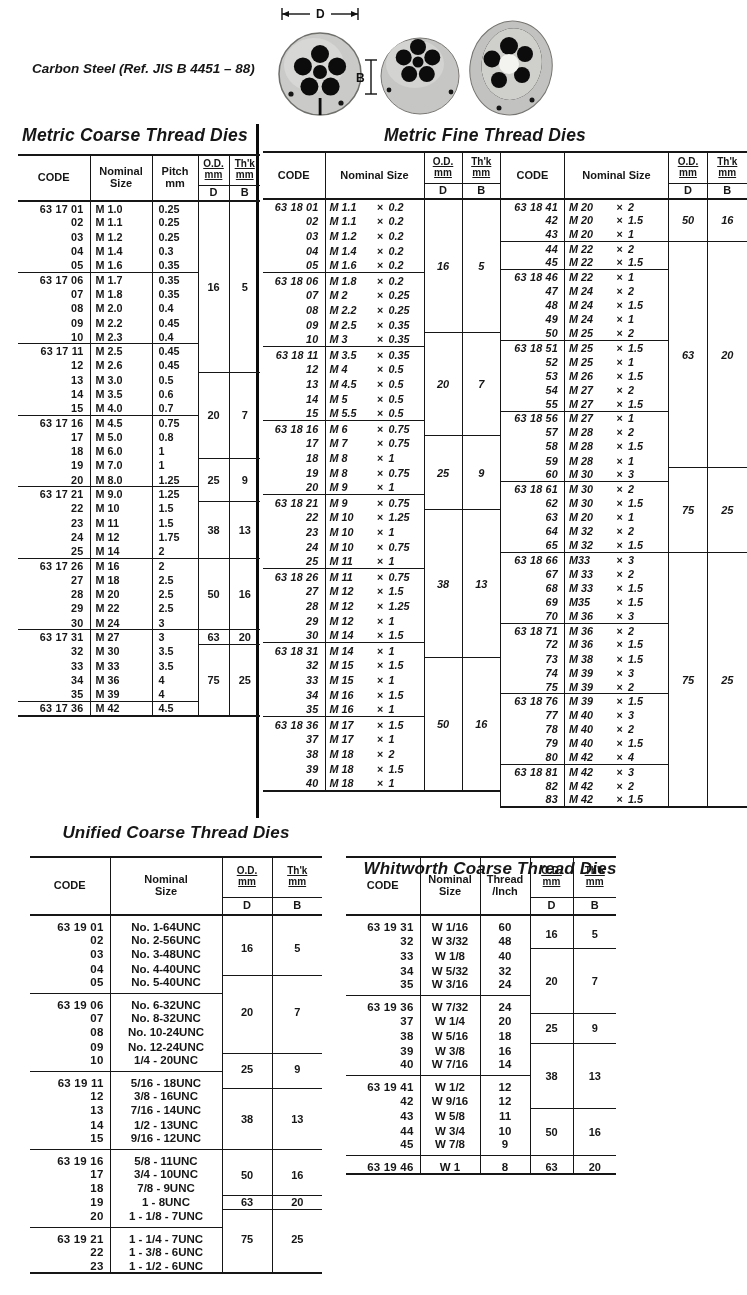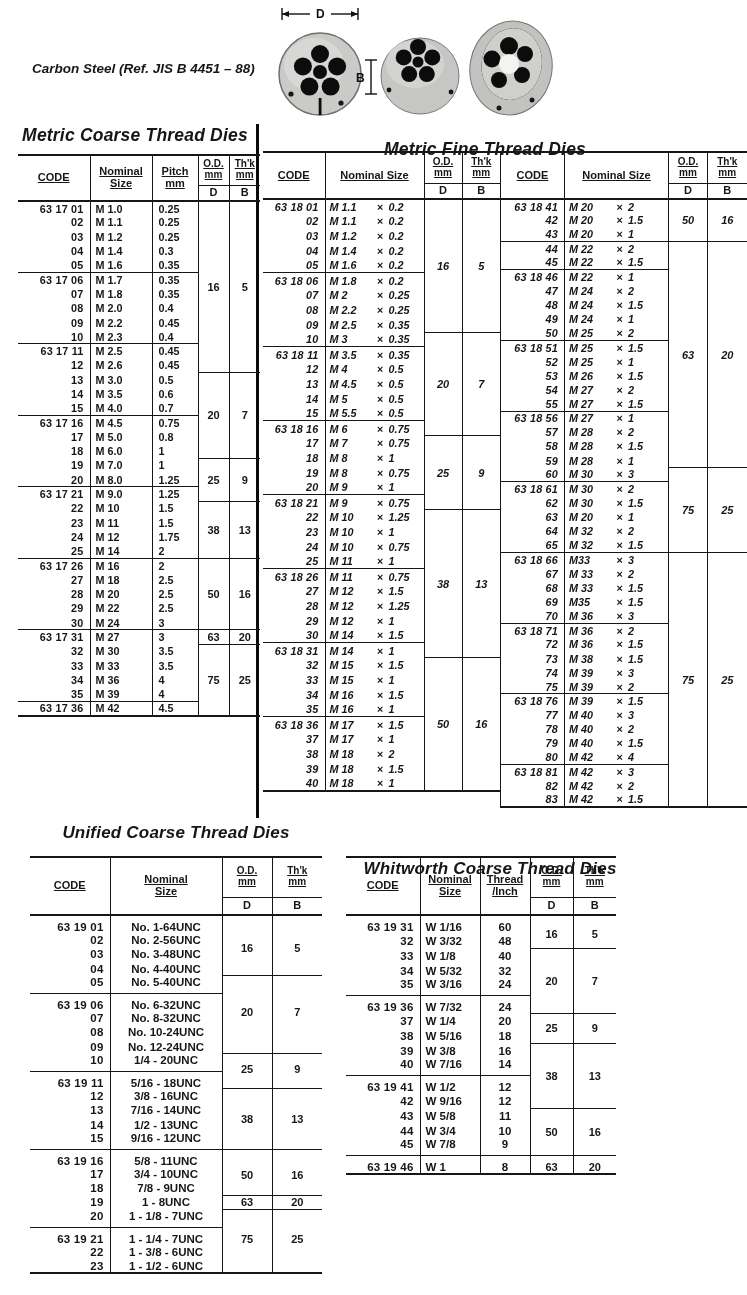--- a/index.html
+++ b/index.html
@@ -17,7 +17,7 @@
 
   .sec-title{position:absolute; text-align:center; font:italic 700 17.5px/1.1 "Liberation Sans",sans-serif; letter-spacing:0.2px;}
   #mc-title{left:10px; top:126px; width:250px;}
-  #mf-title{left:260px; top:140px; width:450px;}
+  #mf-title{left:260px; top:126px; width:450px;}
   #un-title{left:30px; top:824px; width:292px; font-size:17px;}
   #wh-title{left:336px; top:860px; width:308px; font-size:17px;}
 

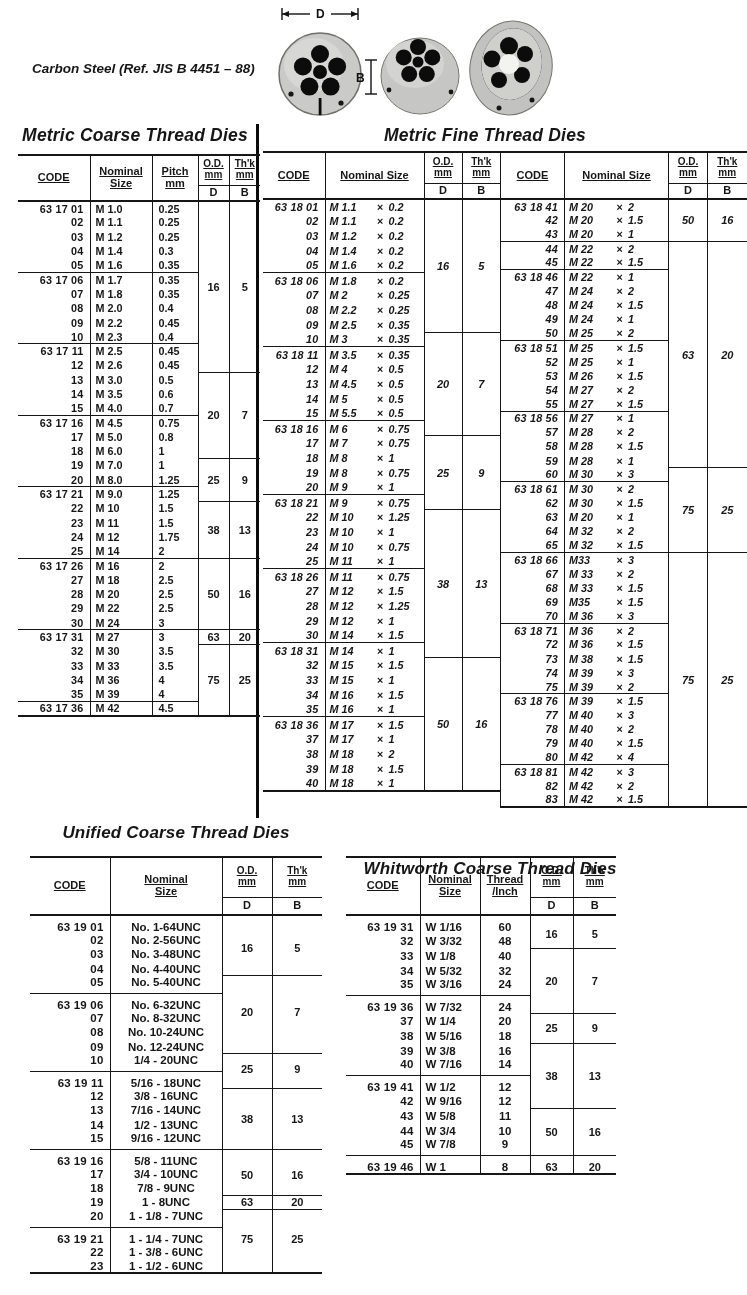--- a/index.html
+++ b/index.html
@@ -27,7 +27,7 @@
     border-top:2px solid var(--ink); border-bottom:2px solid var(--ink);}
   .die-table th,.die-table td{padding:0; font-weight:700; color:var(--ink); vertical-align:middle;}
   .die-table th{text-align:center; font-size:11px; line-height:1.08;}
-  .die-table .h-main{border-bottom:2px solid var(--ink);text-decoration:underline;}
+  .die-table .h-main{border-bottom:2px solid var(--ink);}
   .die-table .h-odthk{border-bottom:1px solid var(--ink); font-size:10px;text-decoration:underline;}
   .die-table thead tr:last-child th{border-bottom:2px solid var(--ink); font-size:11px;}
   .vl{border-left:1px solid var(--ink);}

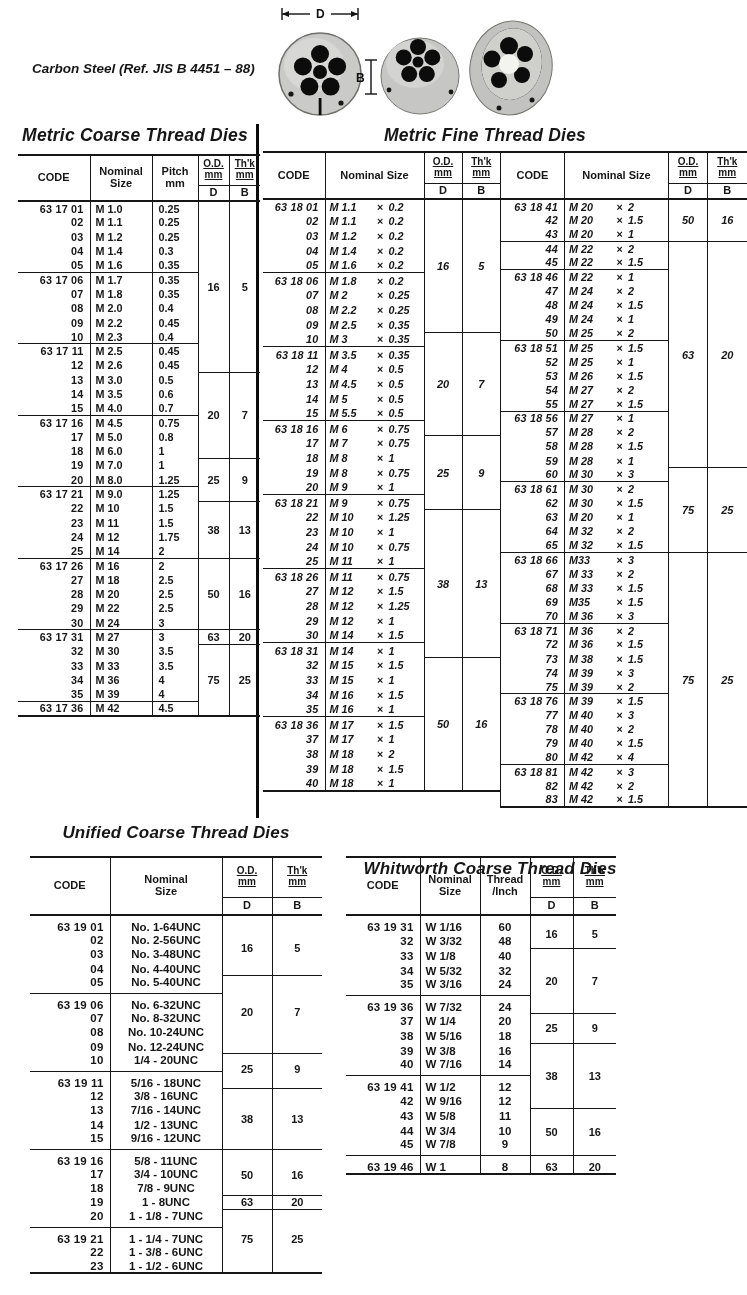--- a/index.html
+++ b/index.html
@@ -54,7 +54,7 @@
   td.c-size{text-align:left; padding-left:5px;margin-left:32px;}
   td.c-pitch{text-align:left; padding-left:6px;}
   td.c-un-size{text-align:center;}
-  td.c-wh-size{text-align:left; padding-left:5px;}
+  td.c-wh-size{text-align:center; }
   td.c-tpi{text-align:center;}
   .mxp{display:flex; align-items:center; padding-left:4px;}
   .mxp .m{width:42px; text-align:left;}

